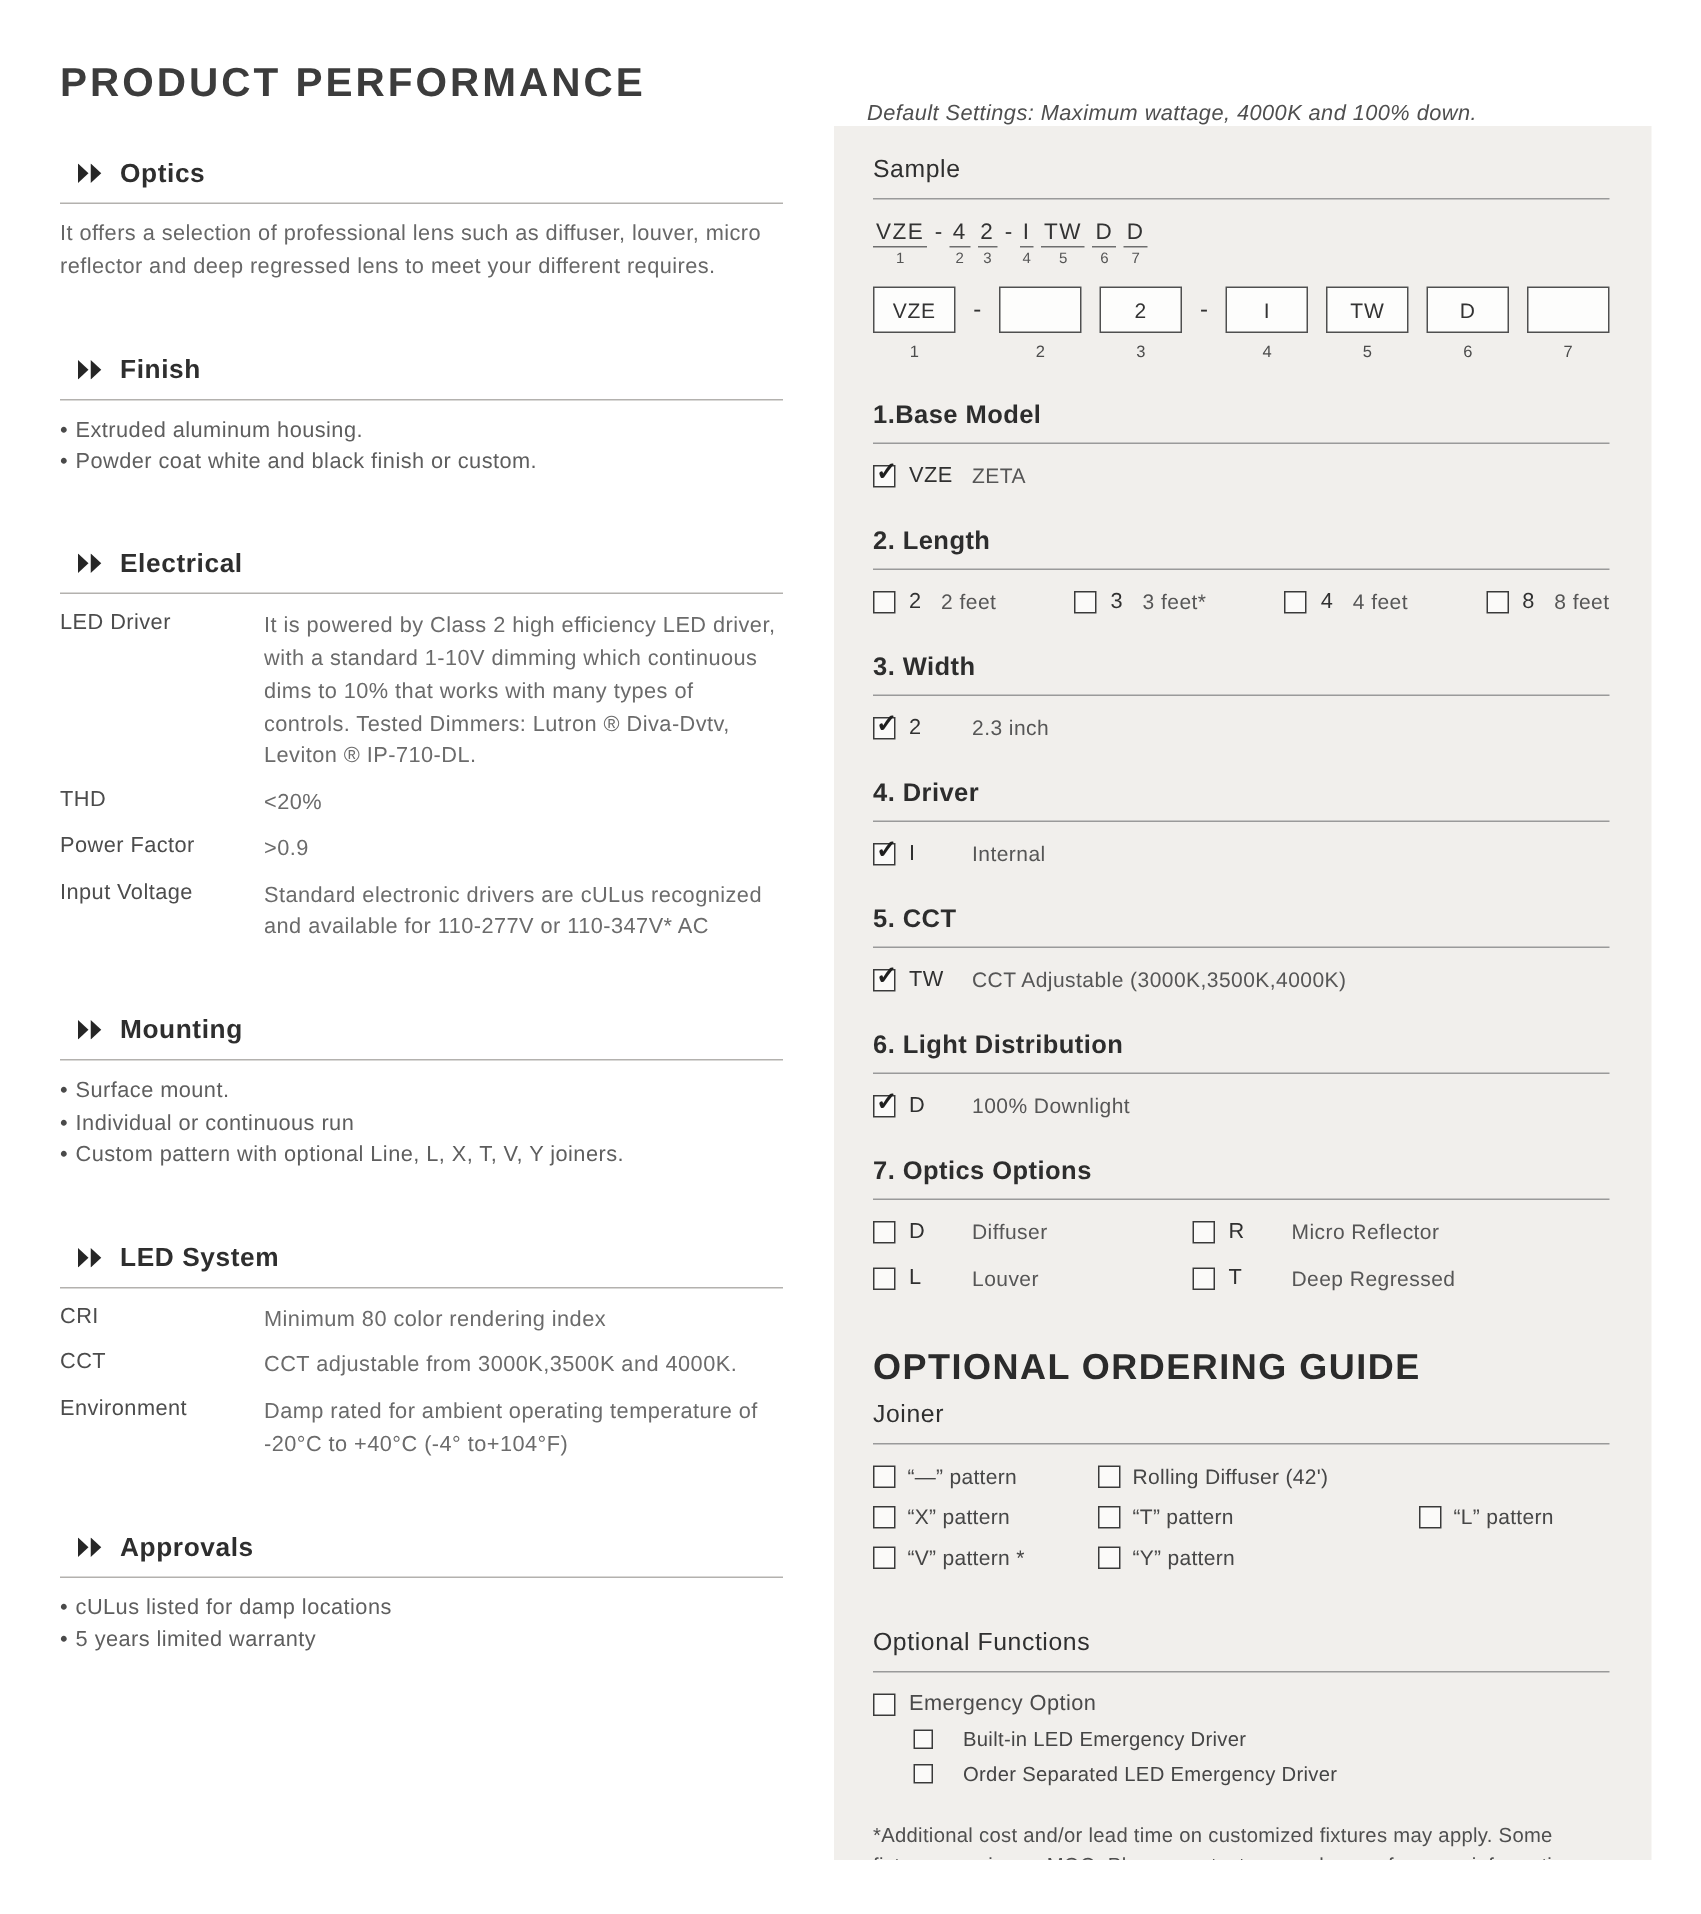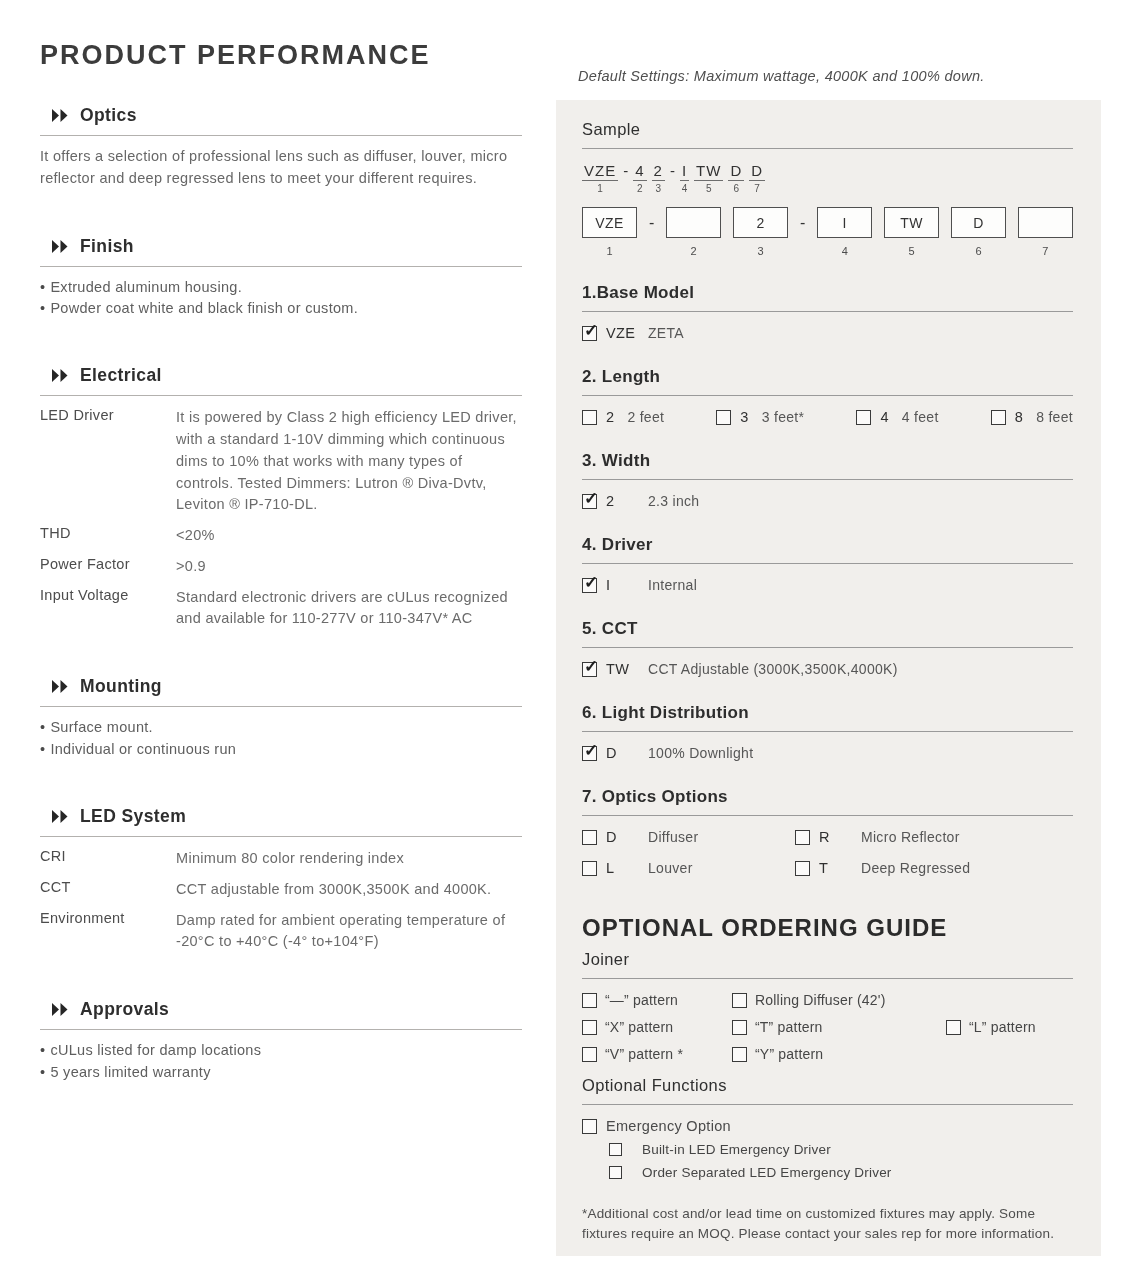--- a/index.html
+++ b/index.html
@@ -27,7 +27,7 @@
   .right-head { position:absolute; left:578px; top:44px; width:524px; }
   .ordering-title { font-size:24px; font-weight:700; letter-spacing:1px; color:#2f2f2f; }
   .ordering-subtitle { font-size:14.5px; font-style:italic; color:#4f4f4f; margin-top:24px; letter-spacing:0.3px; }
-  .panel { position:absolute; left:556px; top:100px; width:545px; height:1156px;
+  .panel { position:absolute; left:556px; top:84px; width:545px; height:1156px;
     background:#f1efec; padding:20px 28px 20px 26px; overflow:hidden; }
 
   .group-heading { font-size:16.5px; color:#2f2f2f; padding-bottom:9px; border-bottom:1px solid #9a9a9a; letter-spacing:0.4px; }

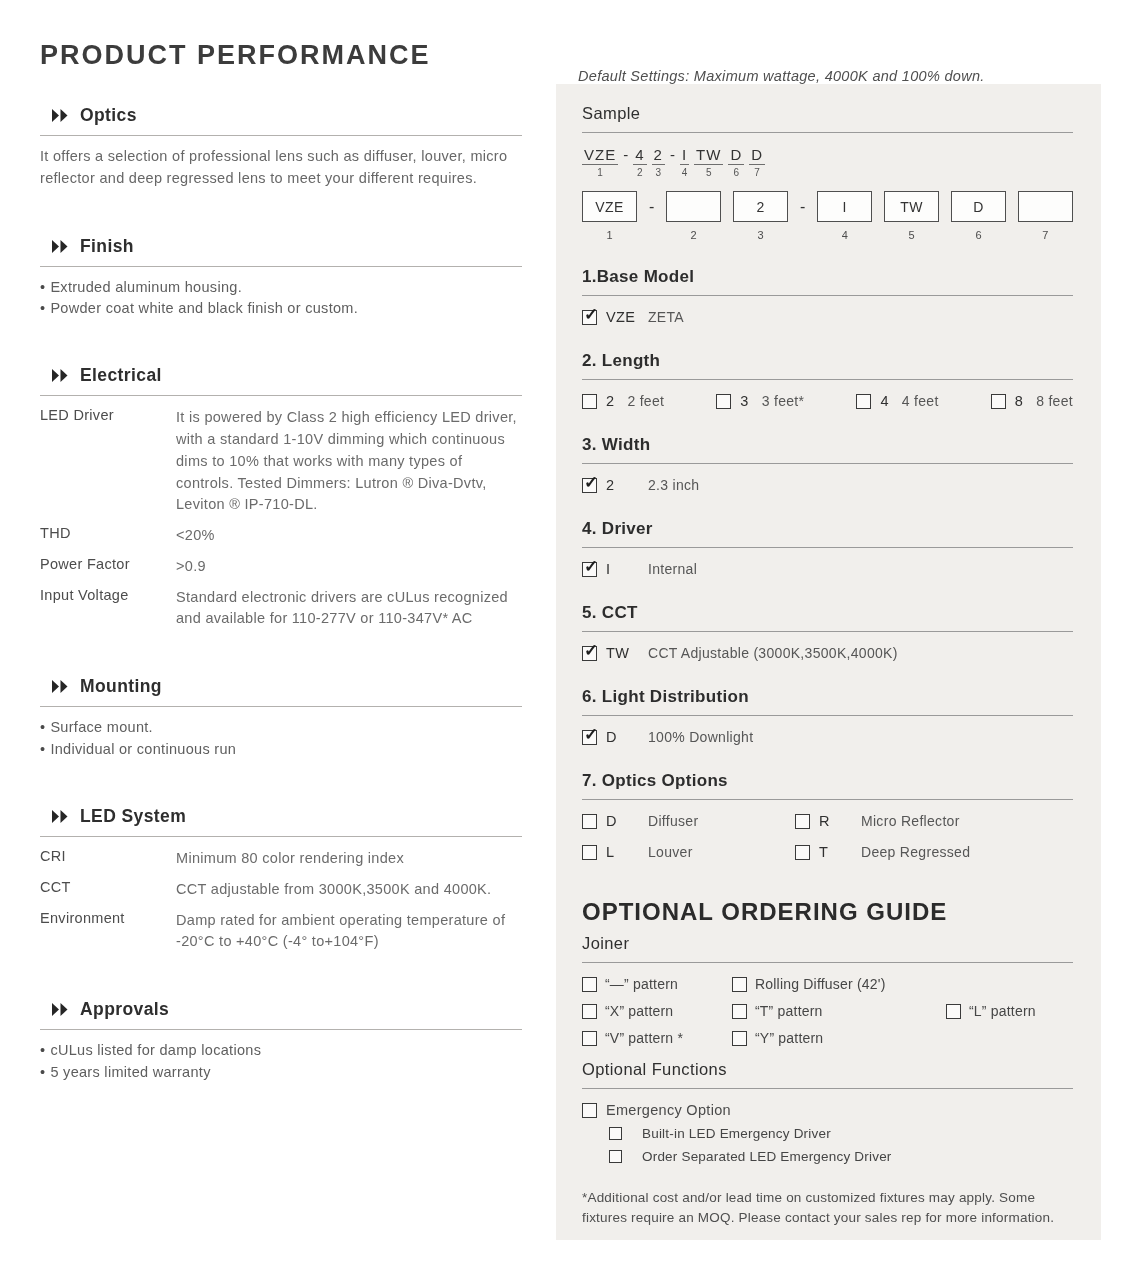--- a/index.html
+++ b/index.html
@@ -154,6 +154,7 @@
     <ul class="bullet-list">
       <li>Surface mount.</li>
       <li>Individual or continuous run</li>
+      <li>Custom pattern with optional Line, L, X, T, V, Y joiners.</li>
     </ul>
   </section>
 

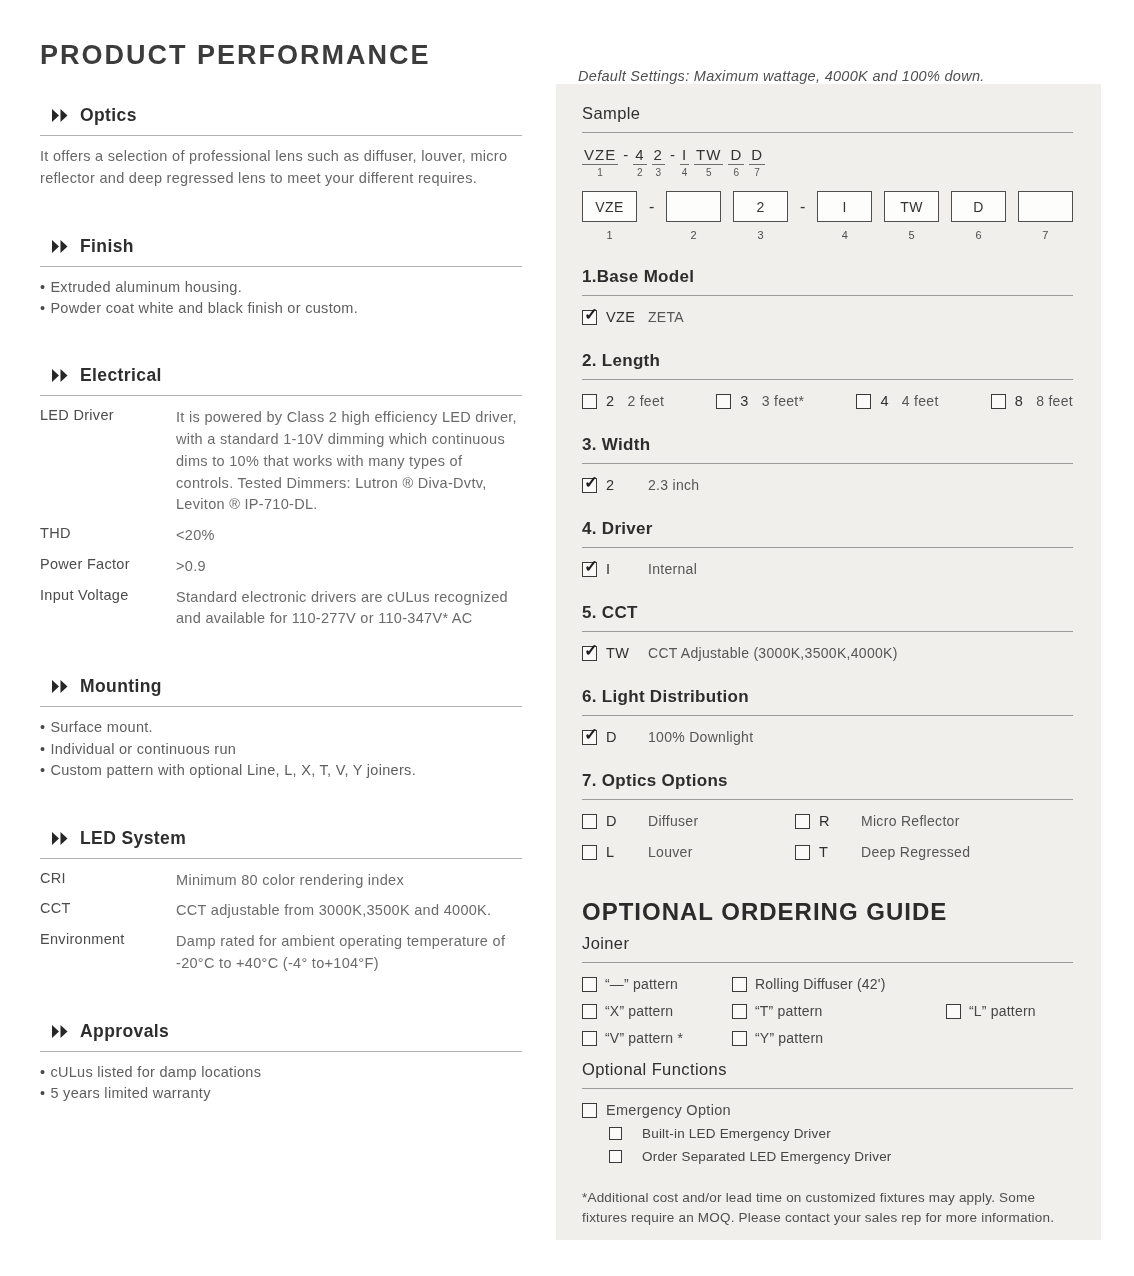--- a/index.html
+++ b/index.html
@@ -64,7 +64,7 @@
   .joiner-grid { display:grid; grid-template-columns:150px 214px 1fr; row-gap:11px; margin-top:13px; }
   .jcell { display:flex; align-items:center; gap:8px; font-size:14px; color:#464646; letter-spacing:0.2px; }
 
-  .func-section { margin-top:14px; }
+  .func-section { margin-top:40px; }
   .sub-opts { margin-left:27px; }
   .sub-row { display:flex; align-items:center; gap:20px; margin-top:8px; }
   .sub-label { font-size:13.5px; color:#454545; letter-spacing:0.2px; }

